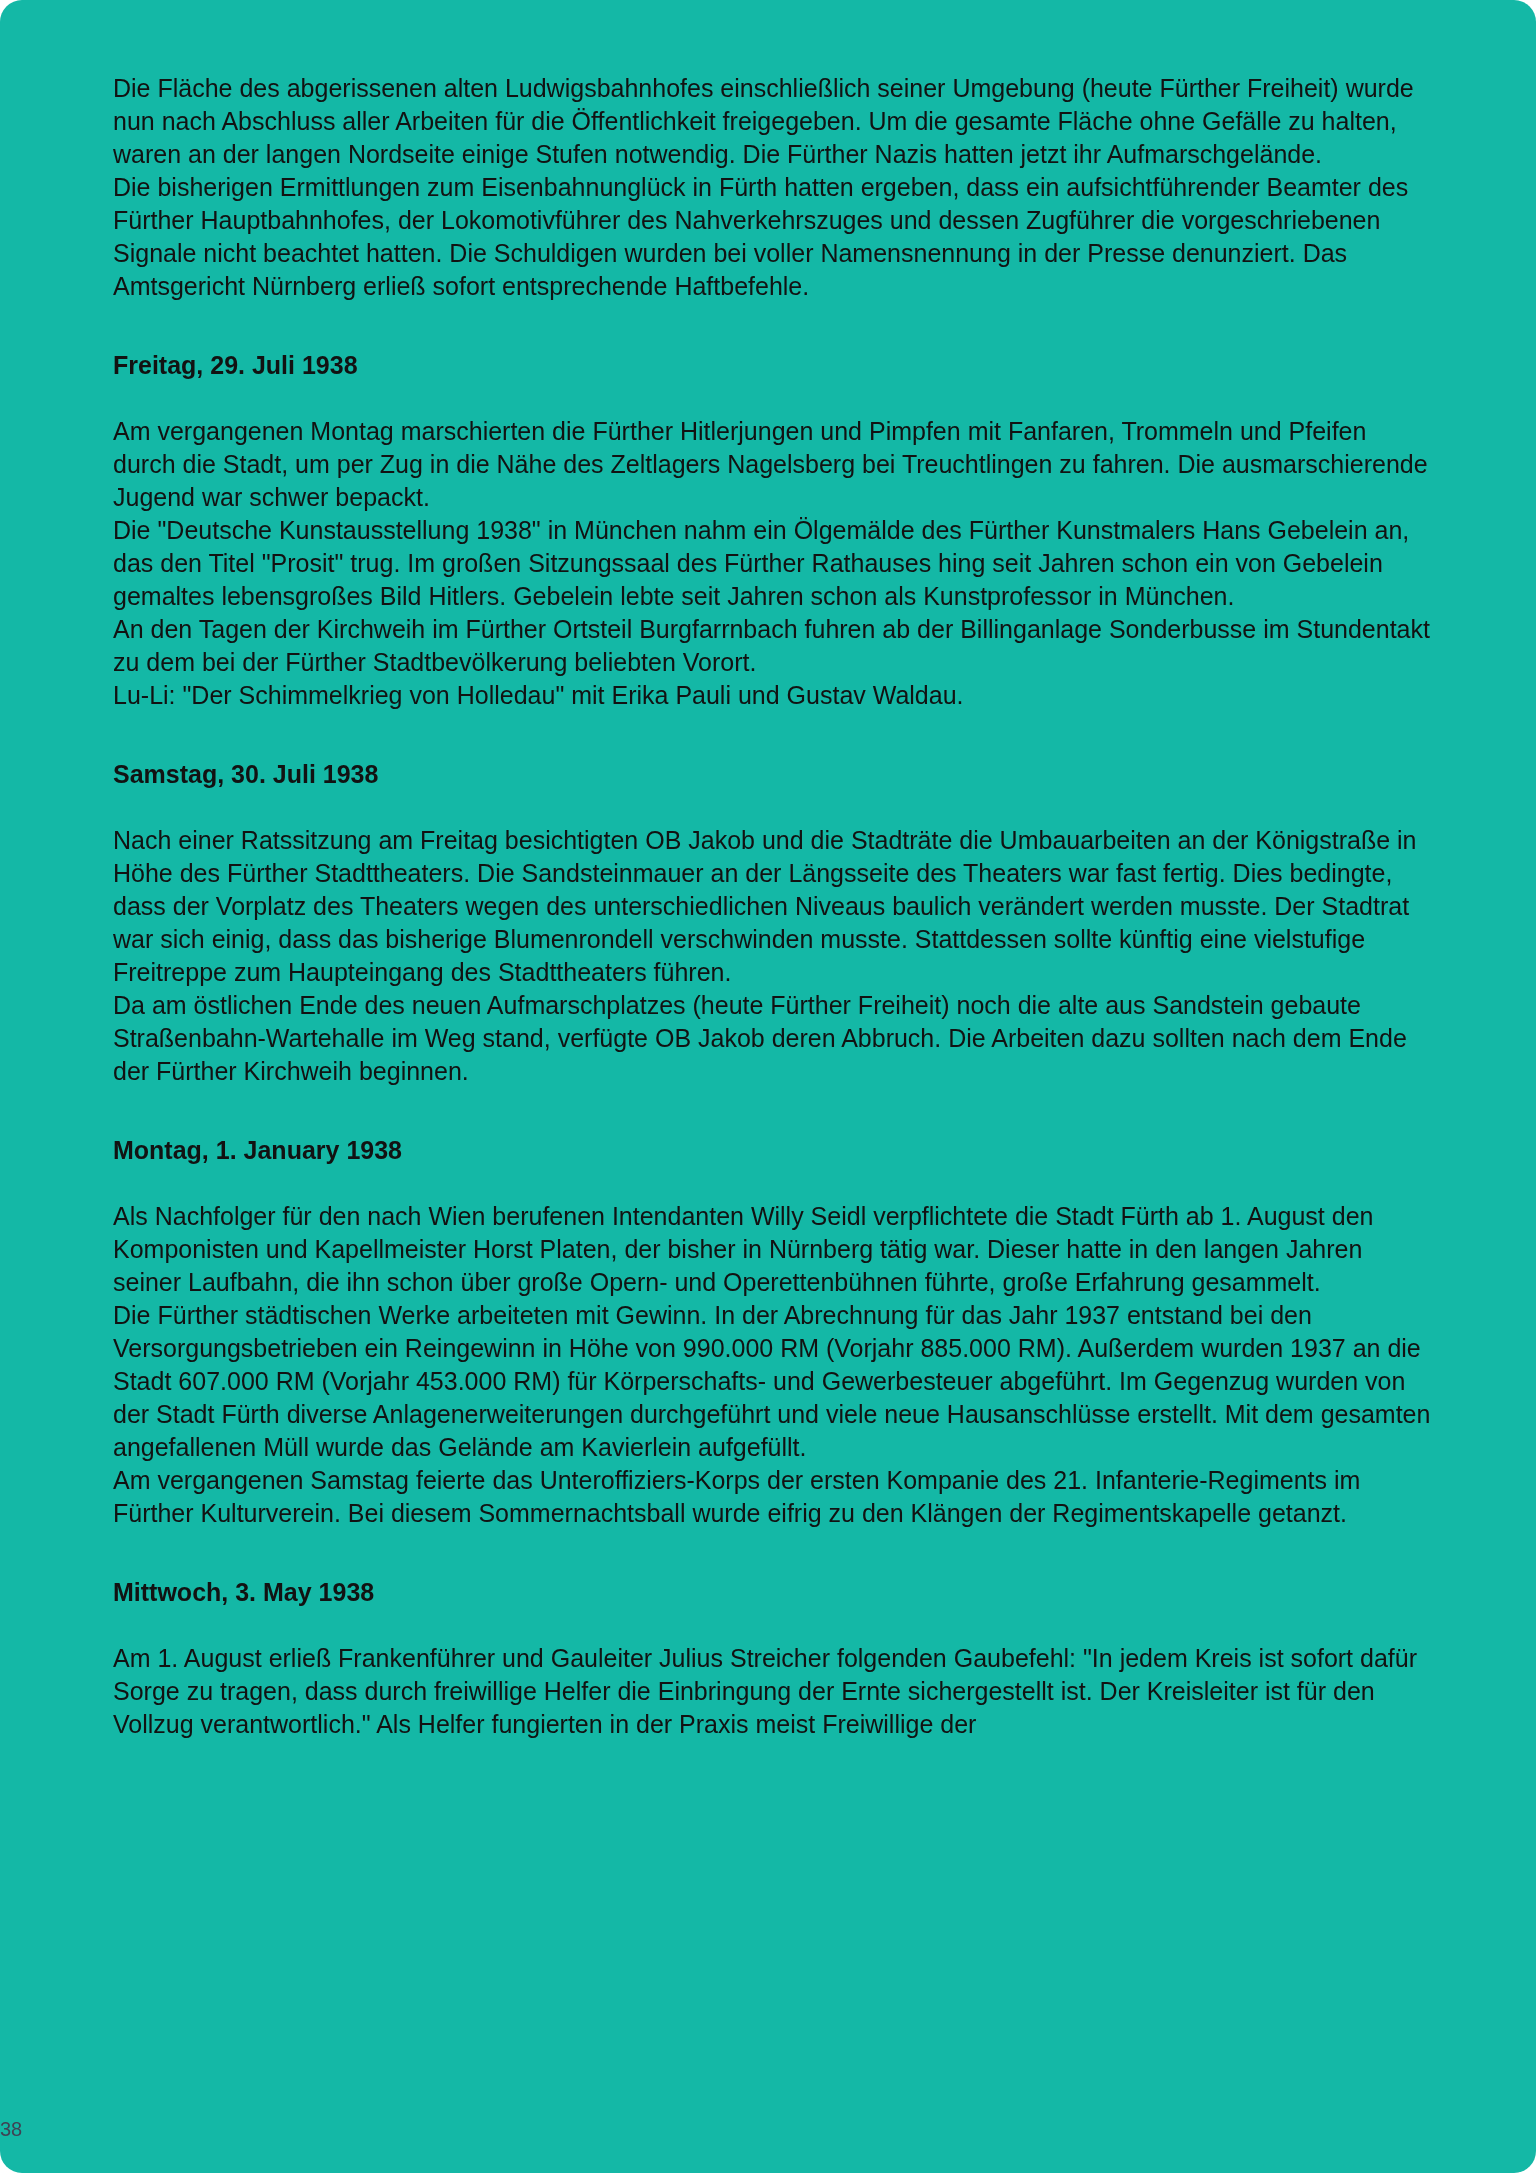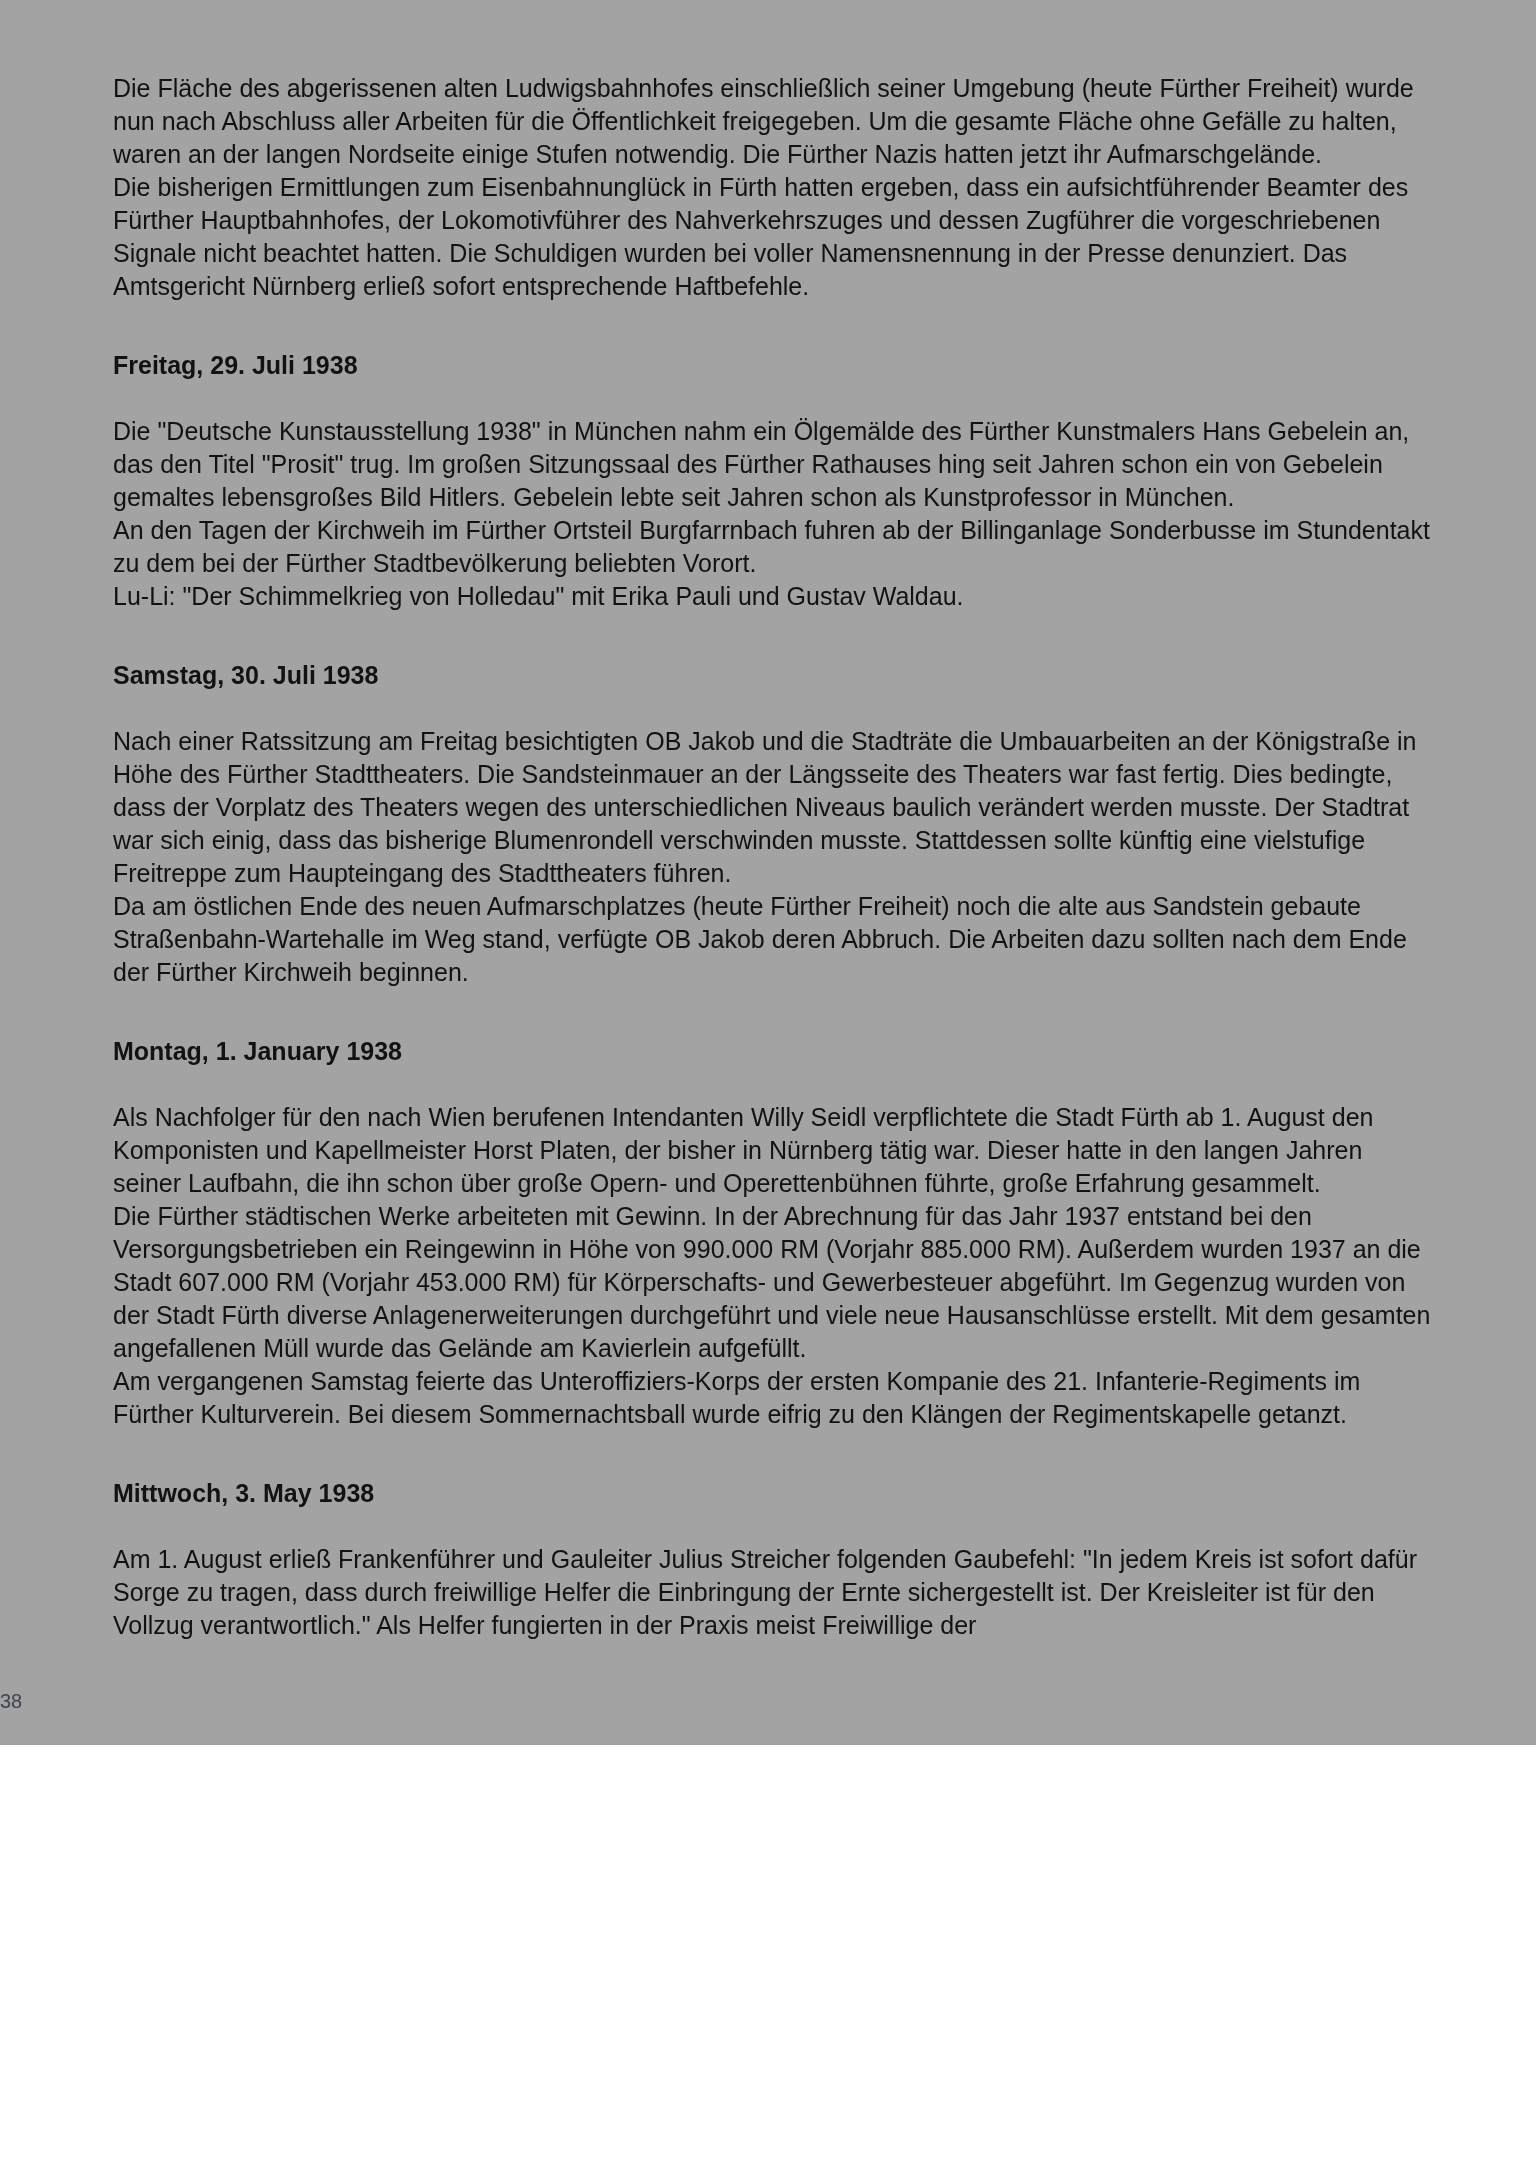--- a/index.html
+++ b/index.html
@@ -17,9 +17,10 @@
   .page {
     position: relative;
     width: 1536px;
-    height: 1745px;
-    background: #a3a3a3;
+    height: 2173px;
+    background: #14b8a6;
     overflow: hidden;
+    border-radius: 22px;
   }
   .content {
     position: absolute;

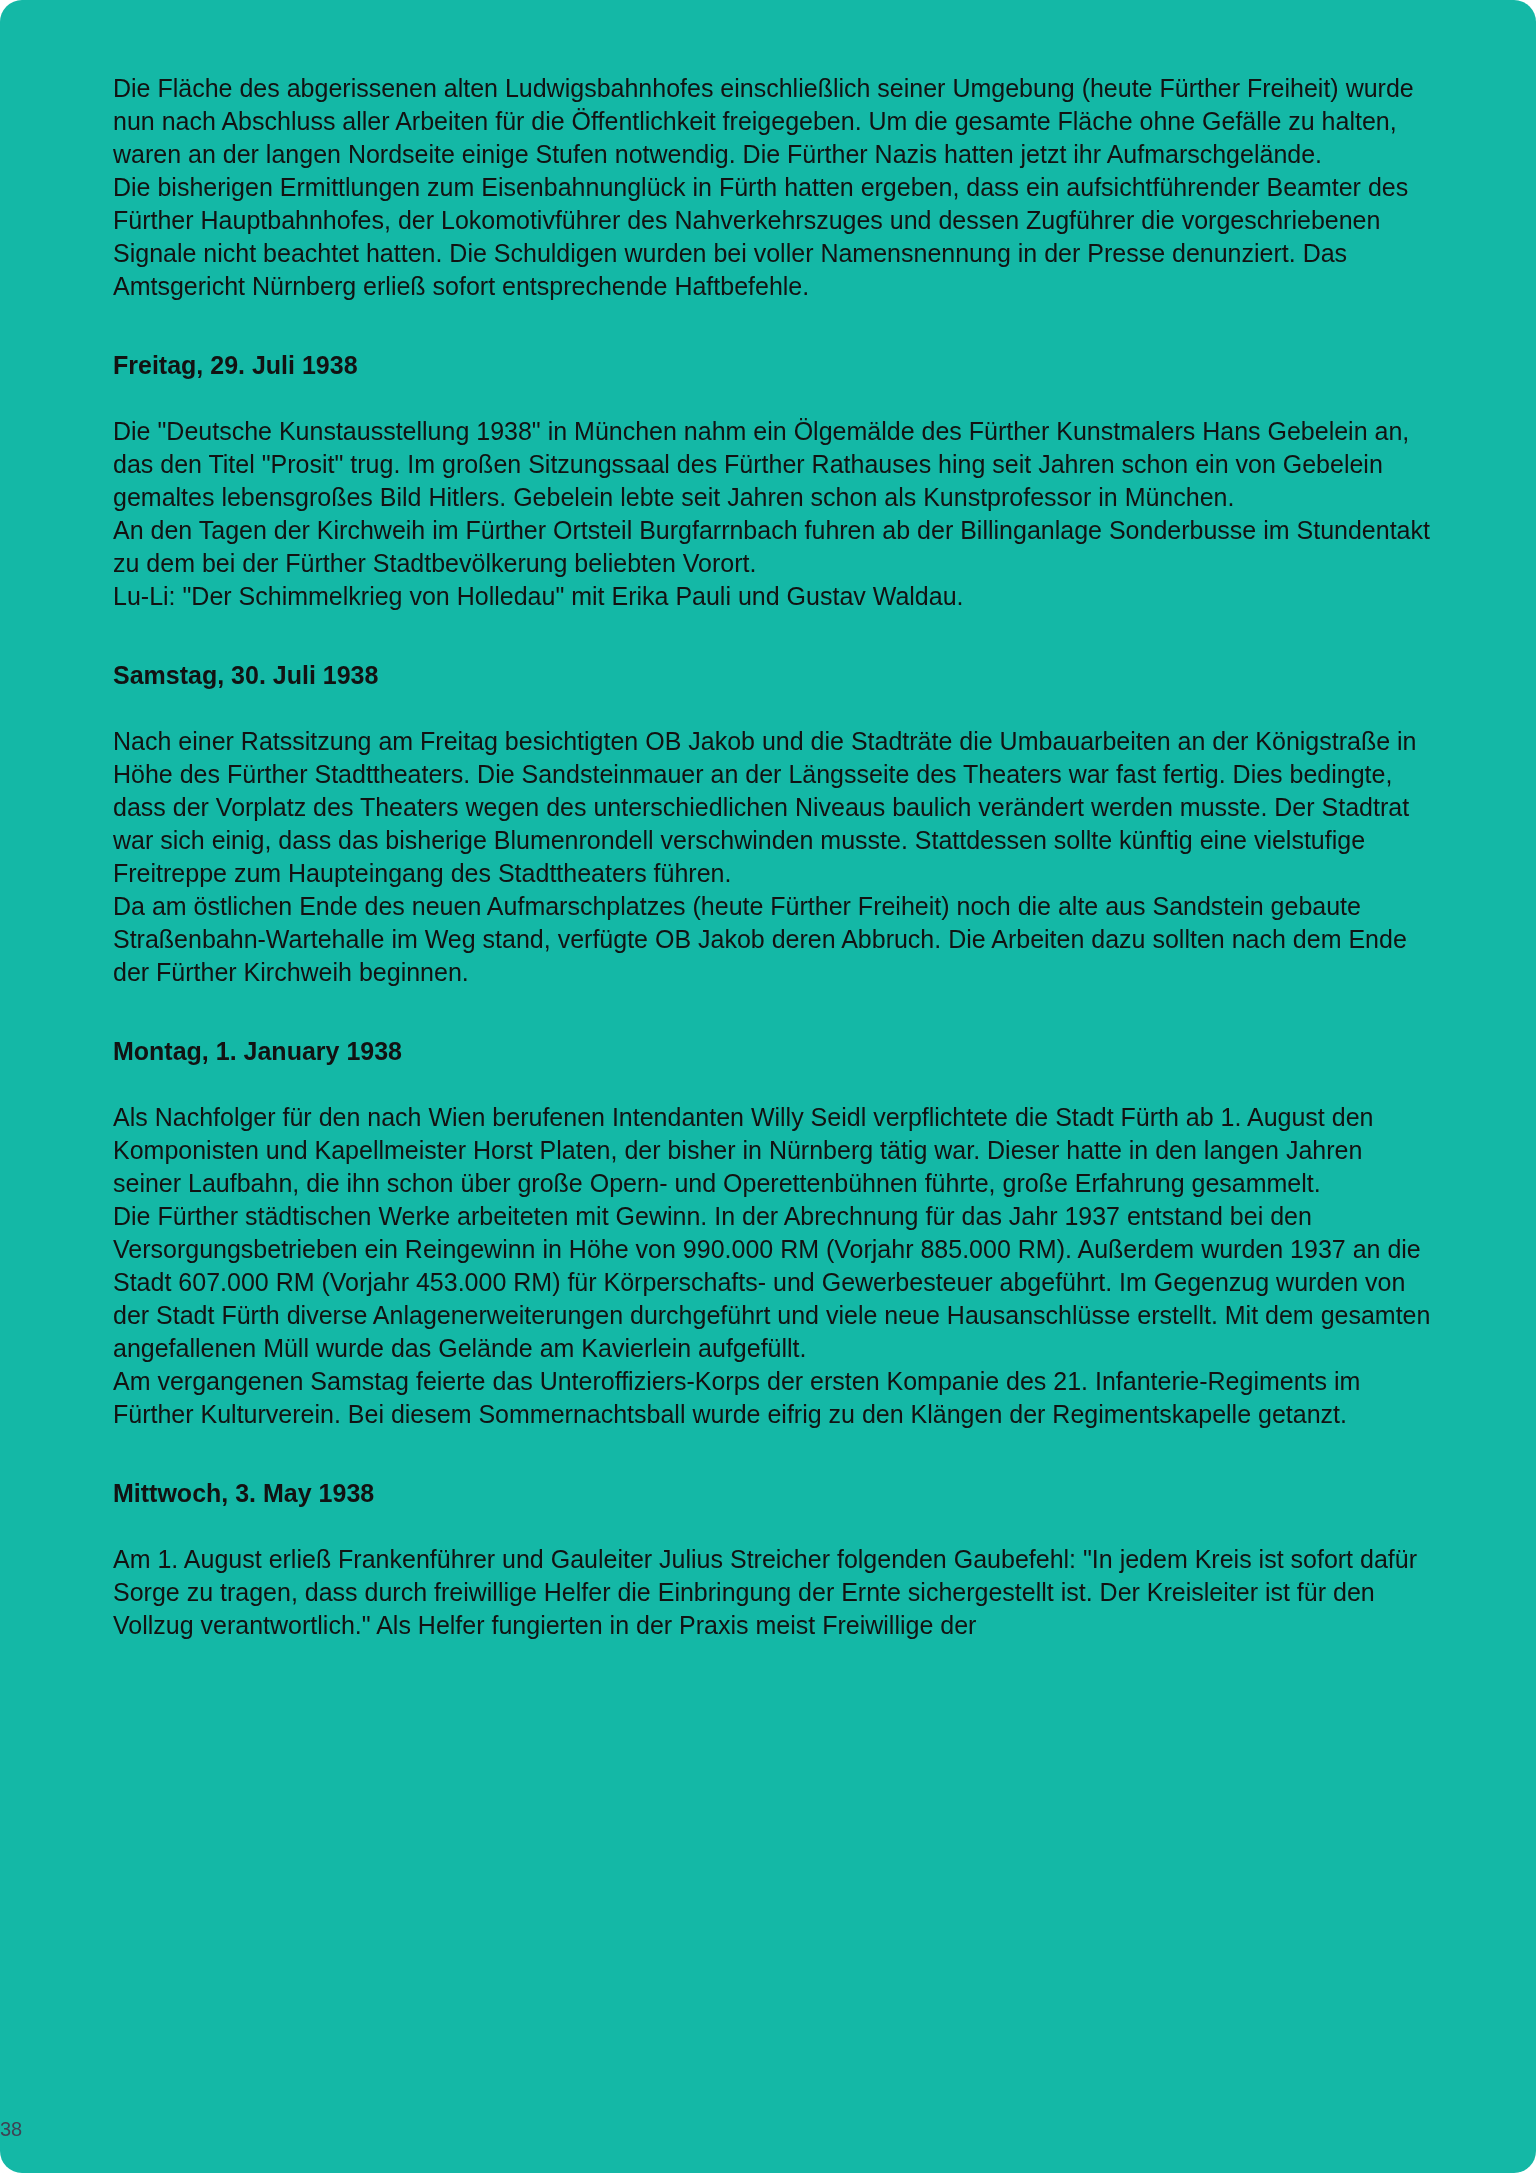--- a/index.html
+++ b/index.html
@@ -62,6 +62,7 @@
       <p class="paragraph">Die Fläche des abgerissenen alten Ludwigsbahnhofes einschließlich seiner Umgebung (heute Fürther Freiheit) wurde nun nach Abschluss aller Arbeiten für die Öffentlichkeit freigegeben. Um die gesamte Fläche ohne Gefälle zu halten, waren an der langen Nordseite einige Stufen notwendig. Die Fürther Nazis hatten jetzt ihr Aufmarschgelände.</p>
       <p class="paragraph">Die bisherigen Ermittlungen zum Eisenbahnunglück in Fürth hatten ergeben, dass ein aufsichtführender Beamter des Fürther Hauptbahnhofes, der Lokomotivführer des Nahverkehrszuges und dessen Zugführer die vorgeschriebenen Signale nicht beachtet hatten. Die Schuldigen wurden bei voller Namensnennung in der Presse denunziert. Das Amtsgericht Nürnberg erließ sofort entsprechende Haftbefehle.</p>
       <h2 class="heading">Freitag, 29. Juli 1938</h2>
+      <p class="paragraph">Am vergangenen Montag marschierten die Fürther Hitlerjungen und Pimpfen mit Fanfaren, Trommeln und Pfeifen durch die Stadt, um per Zug in die Nähe des Zeltlagers Nagelsberg bei Treuchtlingen zu fahren. Die ausmarschierende Jugend war schwer bepackt.</p>
       <p class="paragraph">Die "Deutsche Kunstausstellung 1938" in München nahm ein Ölgemälde des Fürther Kunstmalers Hans Gebelein an, das den Titel "Prosit" trug. Im großen Sitzungssaal des Fürther Rathauses hing seit Jahren schon ein von Gebelein gemaltes lebensgroßes Bild Hitlers. Gebelein lebte seit Jahren schon als Kunstprofessor in München.</p>
       <p class="paragraph">An den Tagen der Kirchweih im Fürther Ortsteil Burgfarrnbach fuhren ab der Billinganlage Sonderbusse im Stundentakt zu dem bei der Fürther Stadtbevölkerung beliebten Vorort.</p>
       <p class="paragraph">Lu-Li: "Der Schimmelkrieg von Holledau" mit Erika Pauli und Gustav Waldau.</p>

